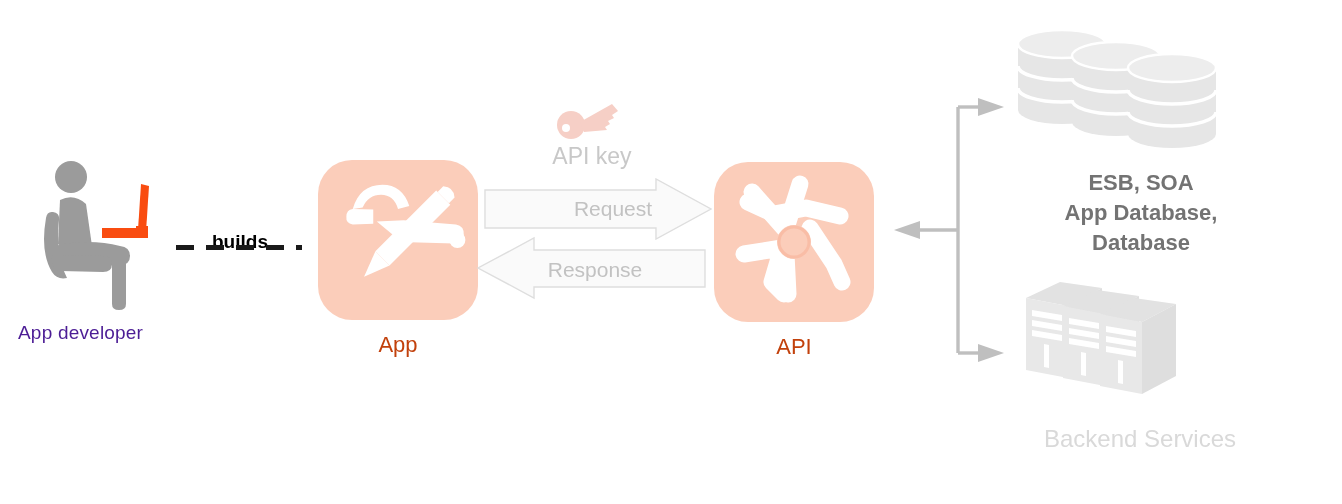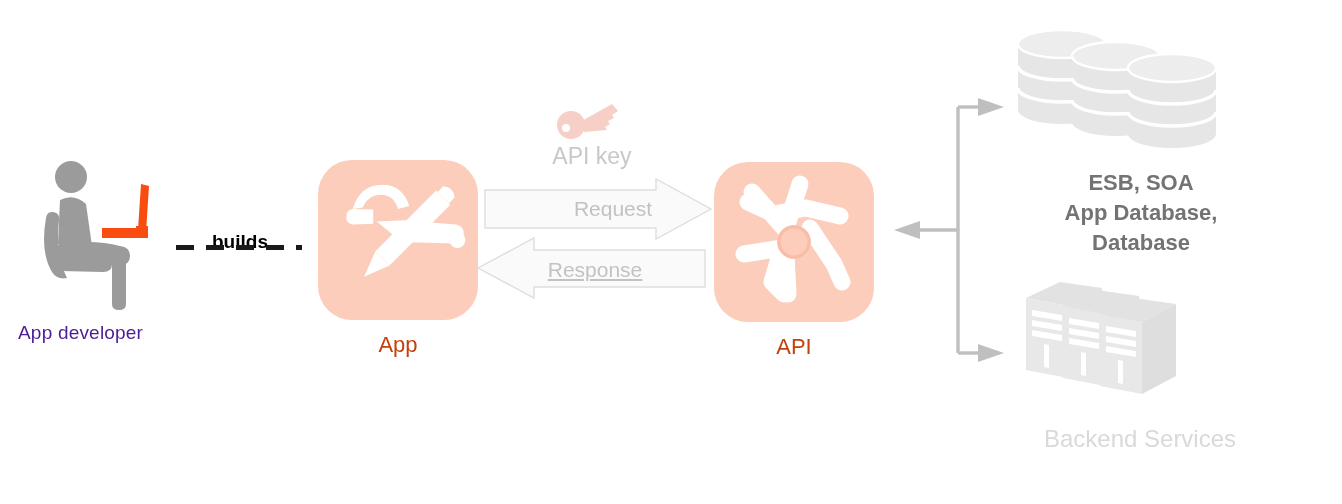--- a/index.html
+++ b/index.html
@@ -70,7 +70,7 @@
     font-size: 21px; color: #c2c2c2; text-align: center;
   }
   #request-text  { left: 484px; top: 197px; width: 210px; padding-left: 24px; }
-  #response-text { left: 490px; top: 258px; width: 210px; text-decoration: underline; }
+  #response-text { left: 490px; top: 258px; width: 210px; }
 
   
   #backend-connector { left: 890px; top: 85px; width: 120px; height: 290px; }

